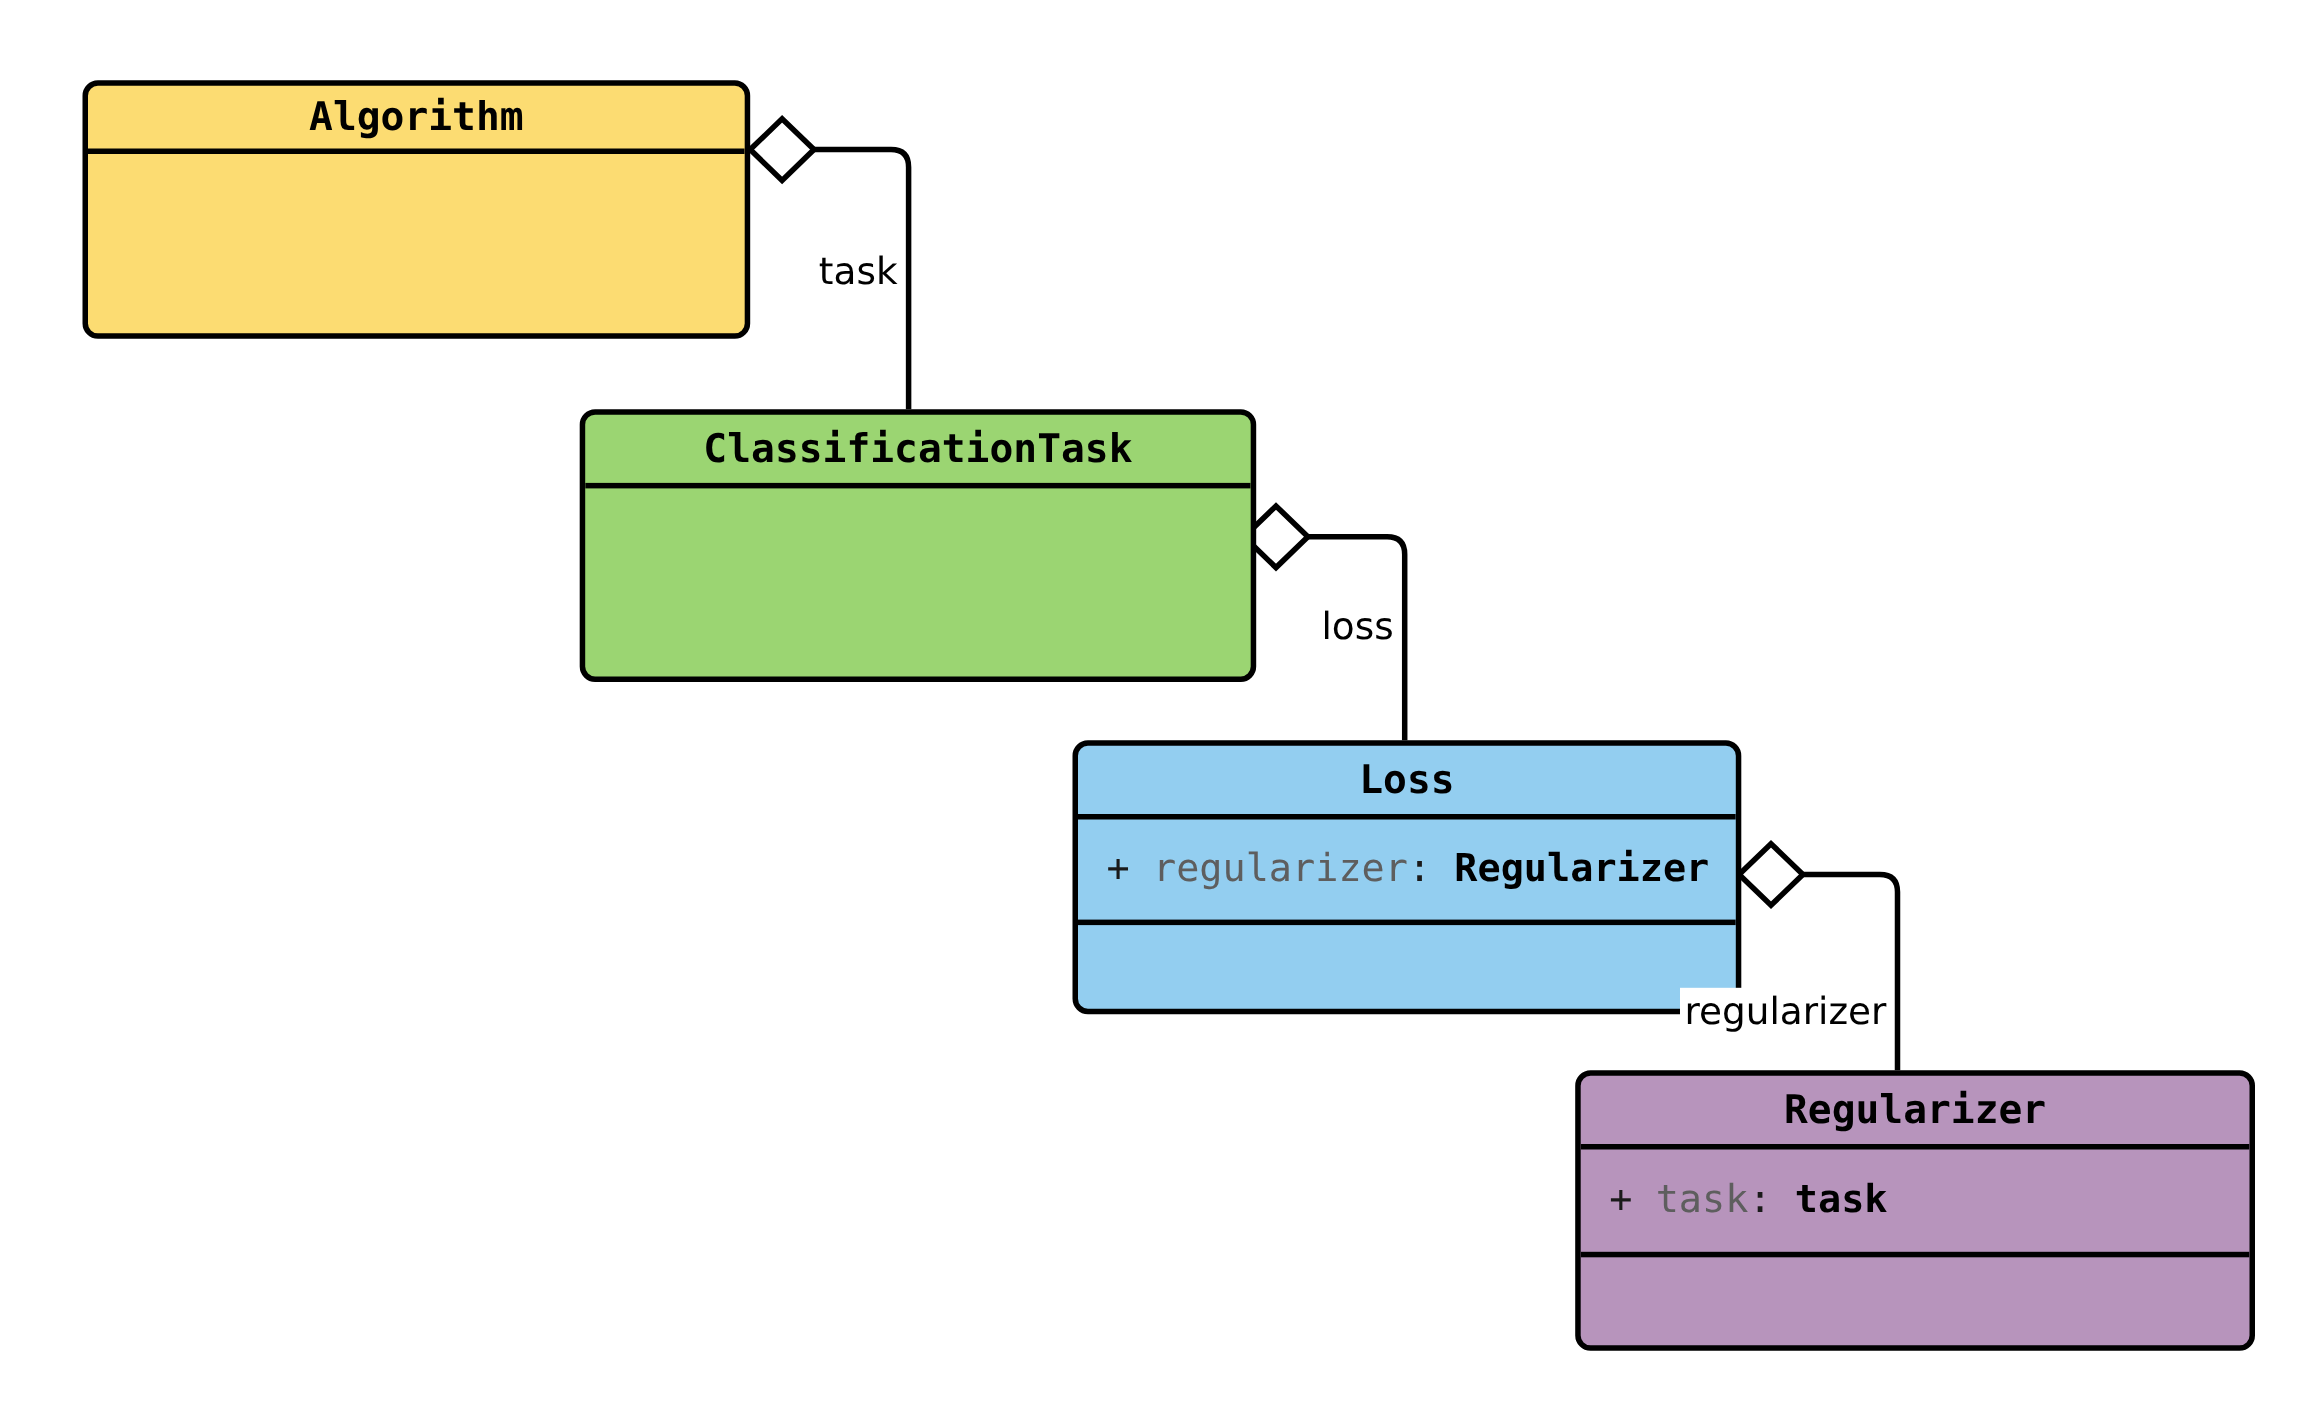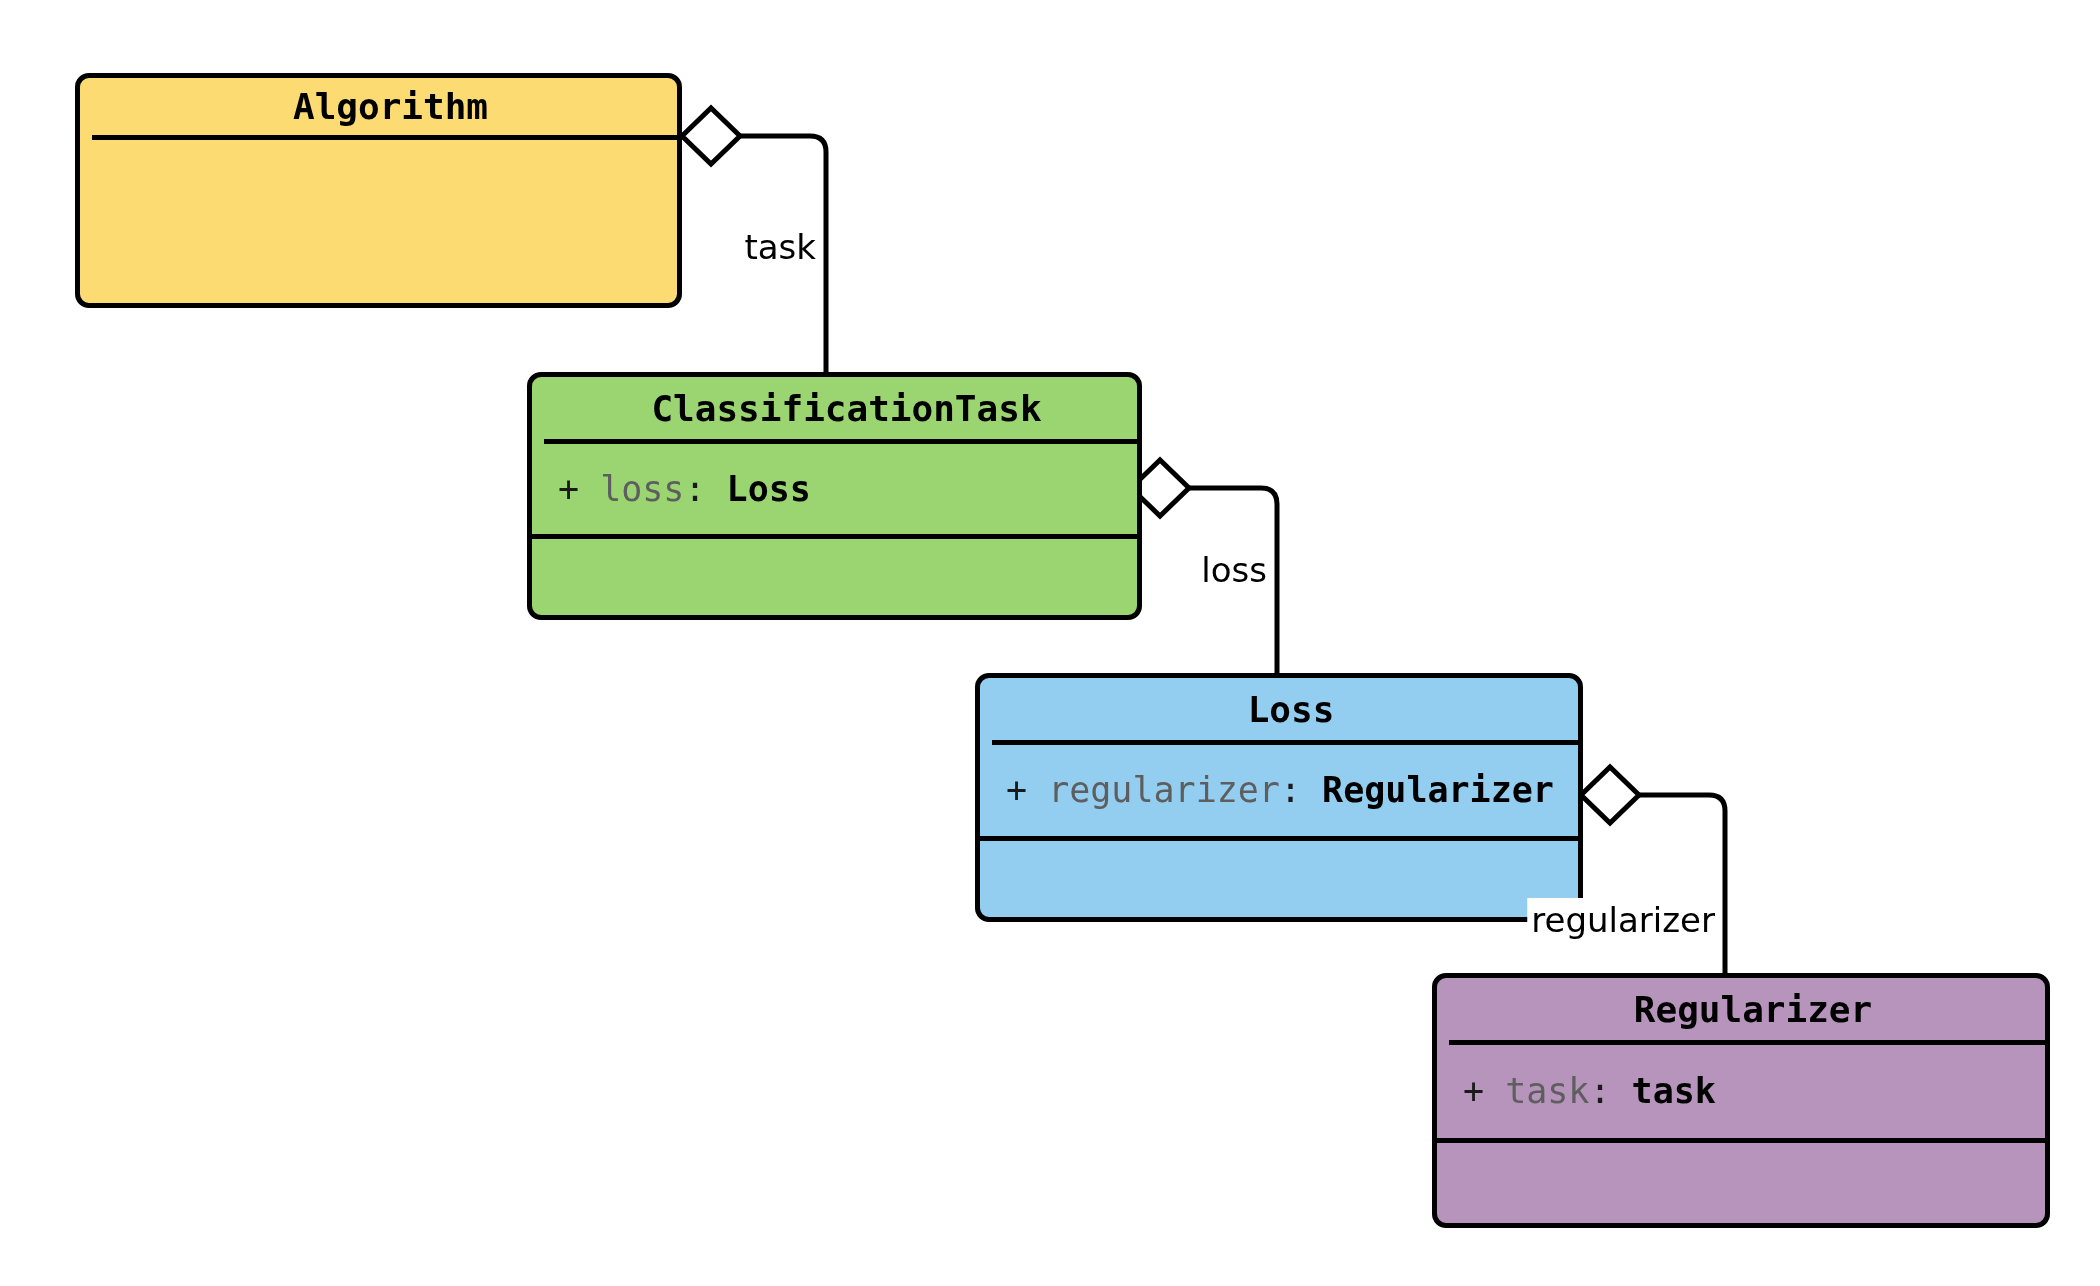--- a/index.html
+++ b/index.html
@@ -35,7 +35,6 @@
   .uml-title-row {
     justify-content: center;
     border-bottom: 5px solid #000000;
-    margin-left: 12px;
   }
   .uml-attr-row {
     justify-content: flex-start;

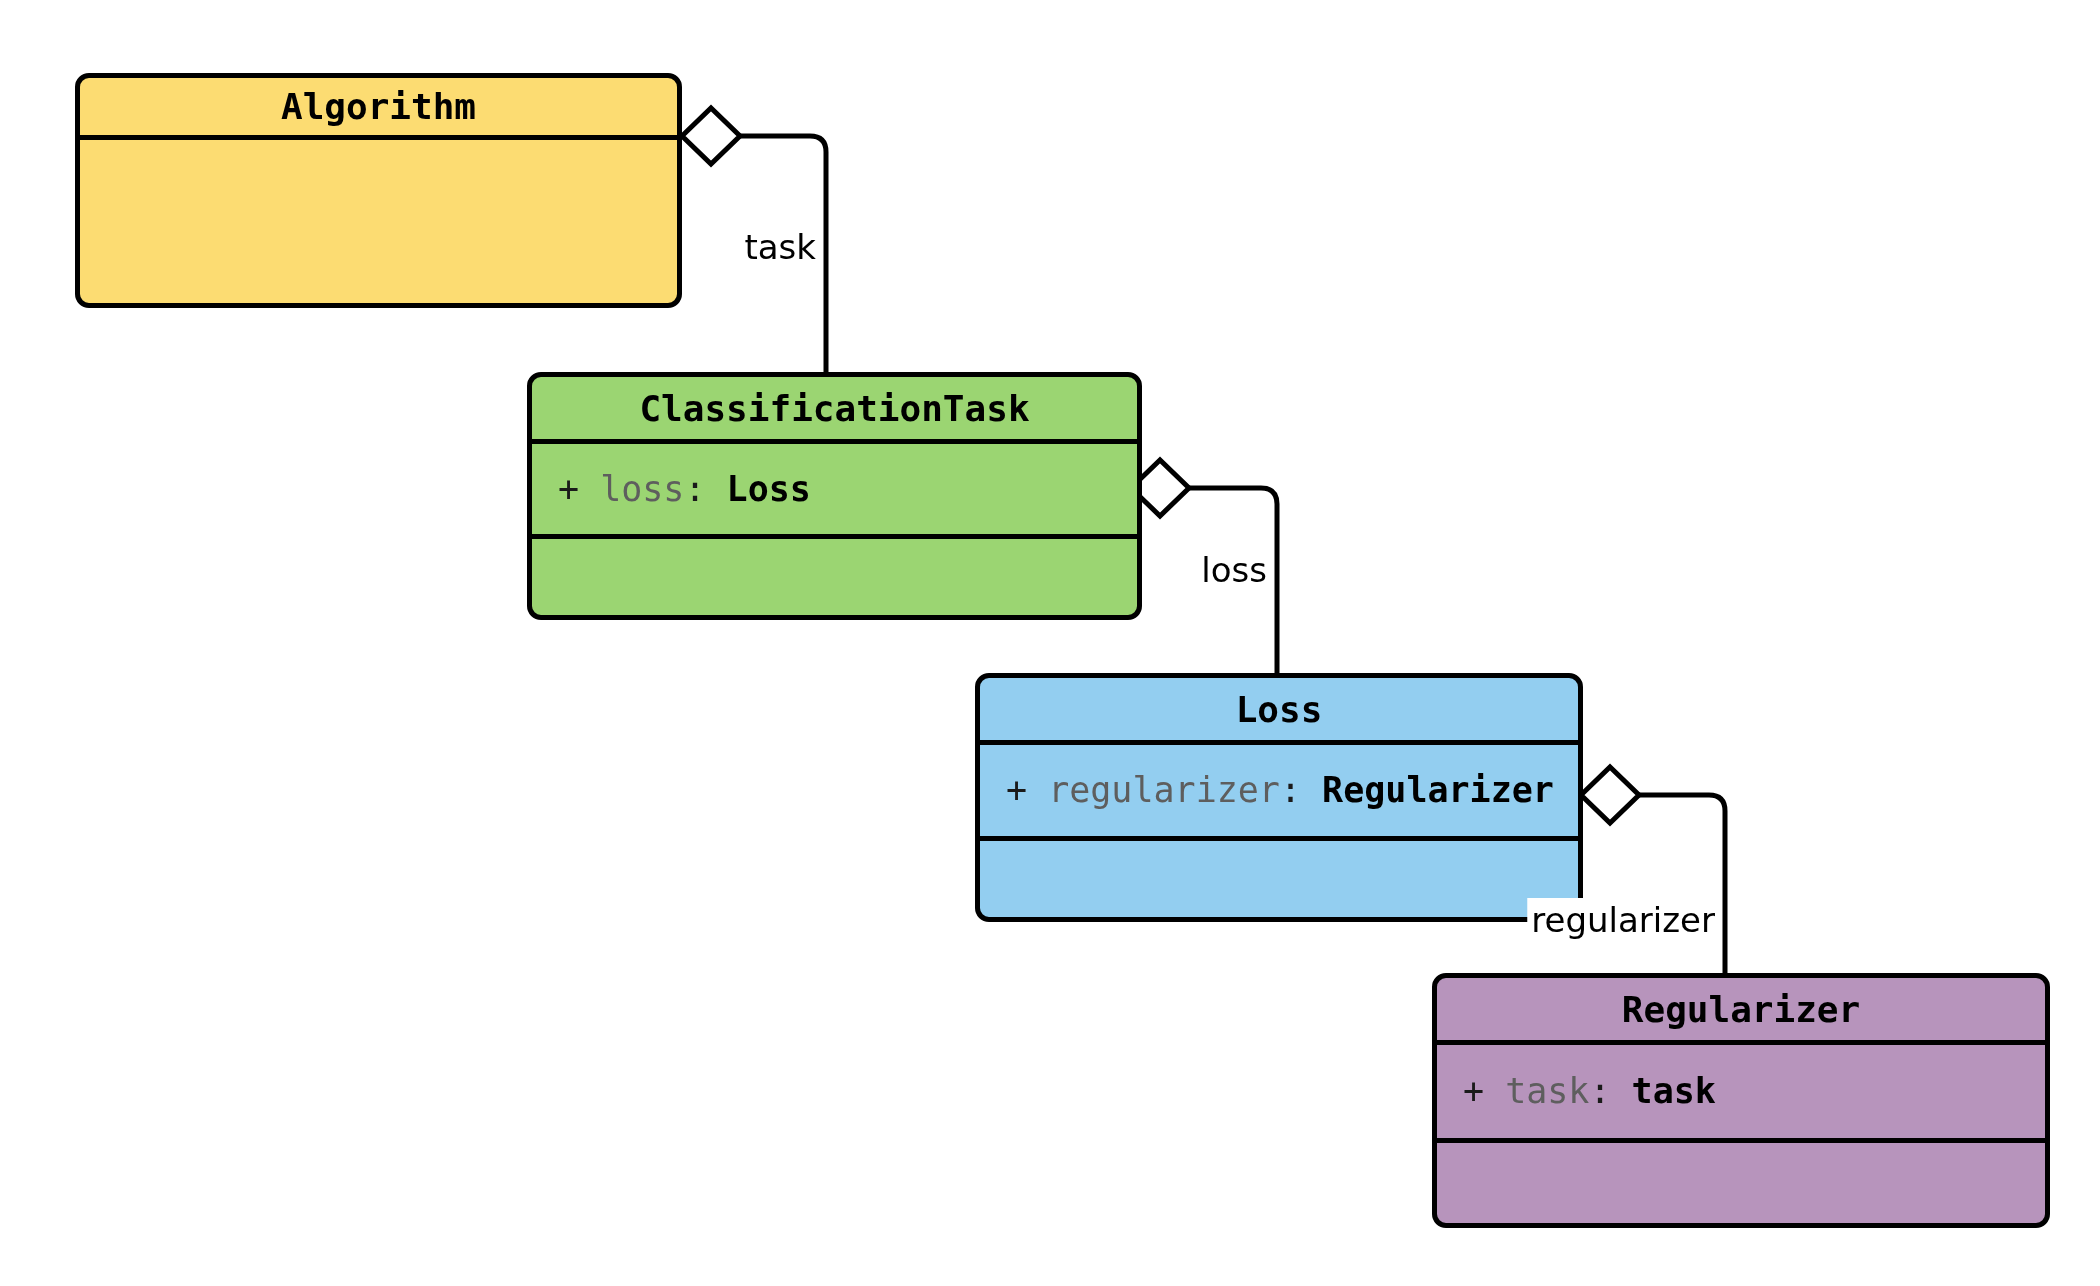--- a/index.html
+++ b/index.html
@@ -137,9 +137,6 @@
     <div class="uml-row uml-title-row" style="height:67px;">
       <span class="uml-title">ClassificationTask</span>
     </div>
-    <div class="uml-row uml-attr-row" style="height:95px;">
-      <span class="attr-line"><span class="attr-vis">+</span><span class="attr-sp">&nbsp;</span><span class="attr-name">loss</span><span class="attr-colon">:</span><span class="attr-sp">&nbsp;</span><span class="attr-type">Loss</span></span>
-    </div>
     <div class="uml-row uml-method-row" style="height:76px;"></div>
   </div>
 

